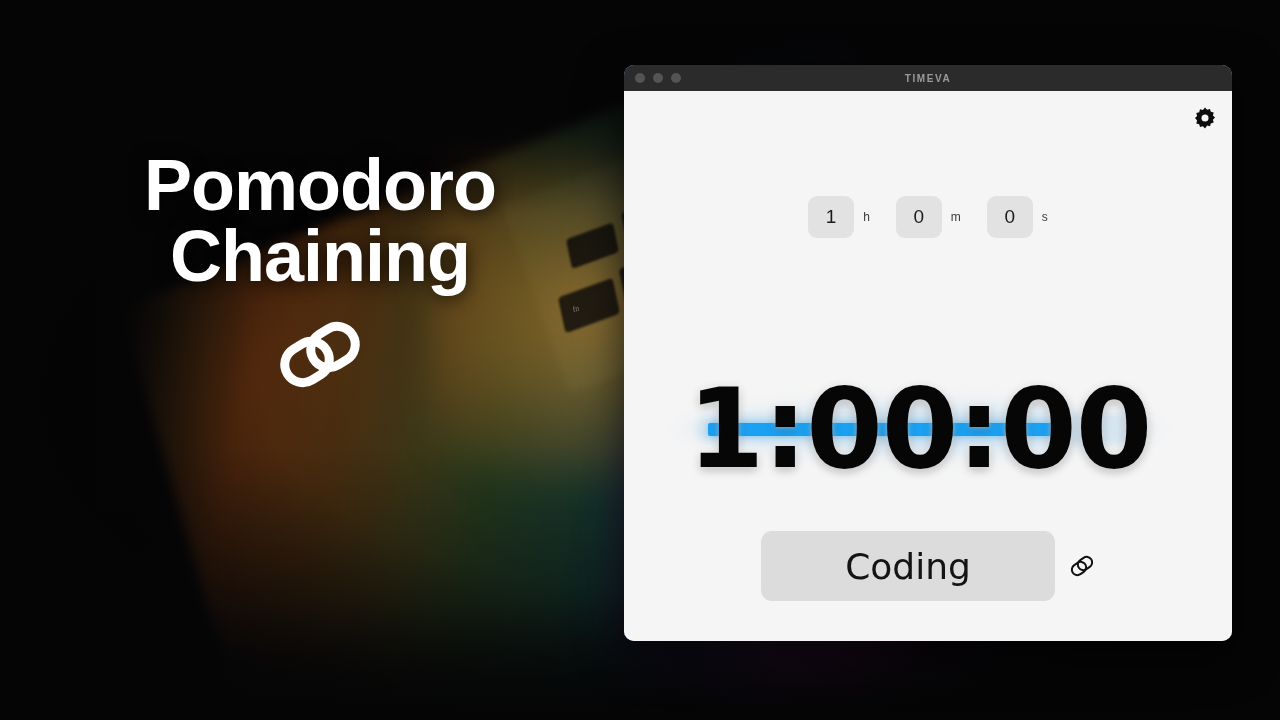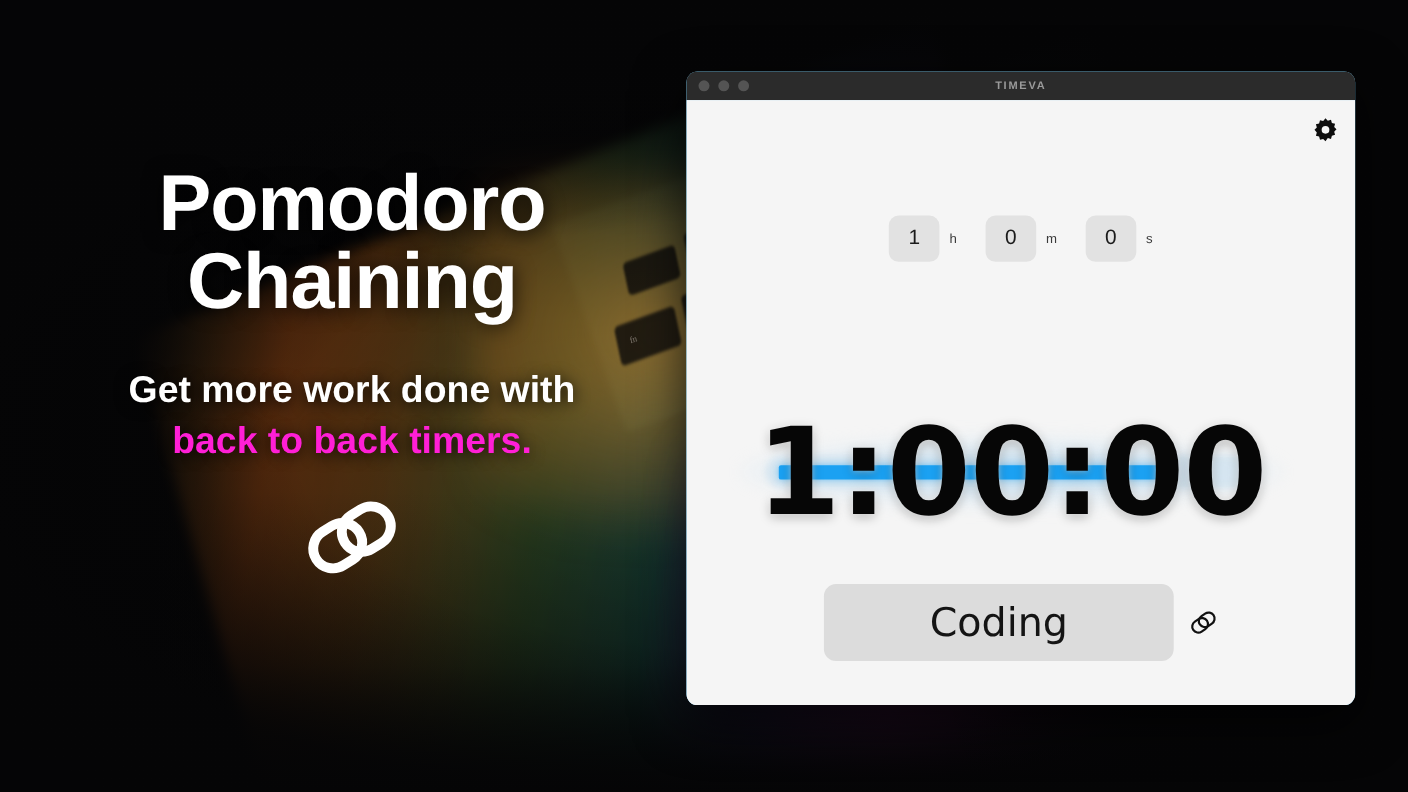--- a/index.html
+++ b/index.html
@@ -316,10 +316,6 @@
 
   <div class="promo">
     <div class="promo-title">Pomodoro Chaining</div>
-    <div class="promo-sub">
-      <span class="l1">Get more work done with</span>
-      <span class="l2">back to back timers.</span>
-    </div>
     <div class="promo-logo">
       <svg width="88" height="74" viewBox="0 0 88 74">
         <g fill="none" stroke="#ffffff" stroke-width="9" stroke-linejoin="round">

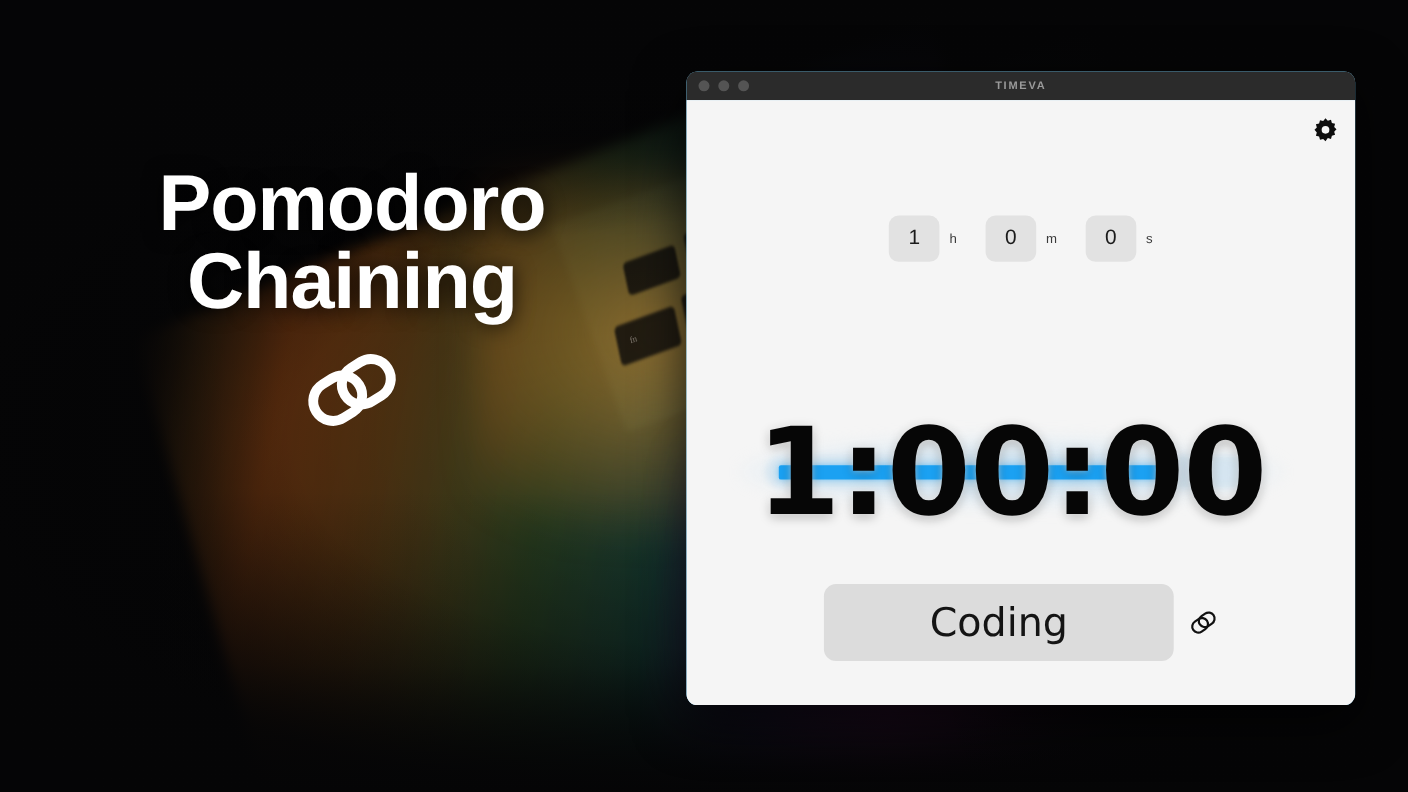--- a/index.html
+++ b/index.html
@@ -269,7 +269,7 @@
     gap: 14px;
   }
   .task-name {
-    width: 318px; height: 70px;
+    width: 294px; height: 70px;
     background: #dcdcdc;
     border: none;
     border-radius: 11px;

